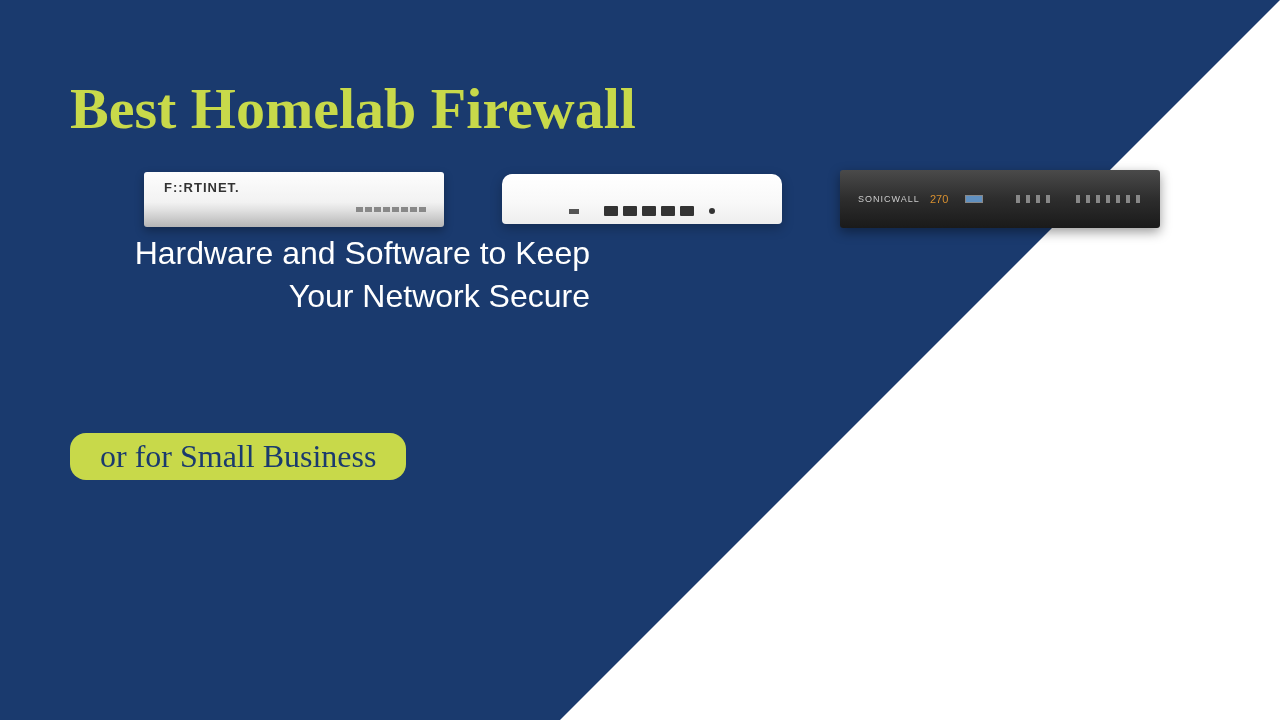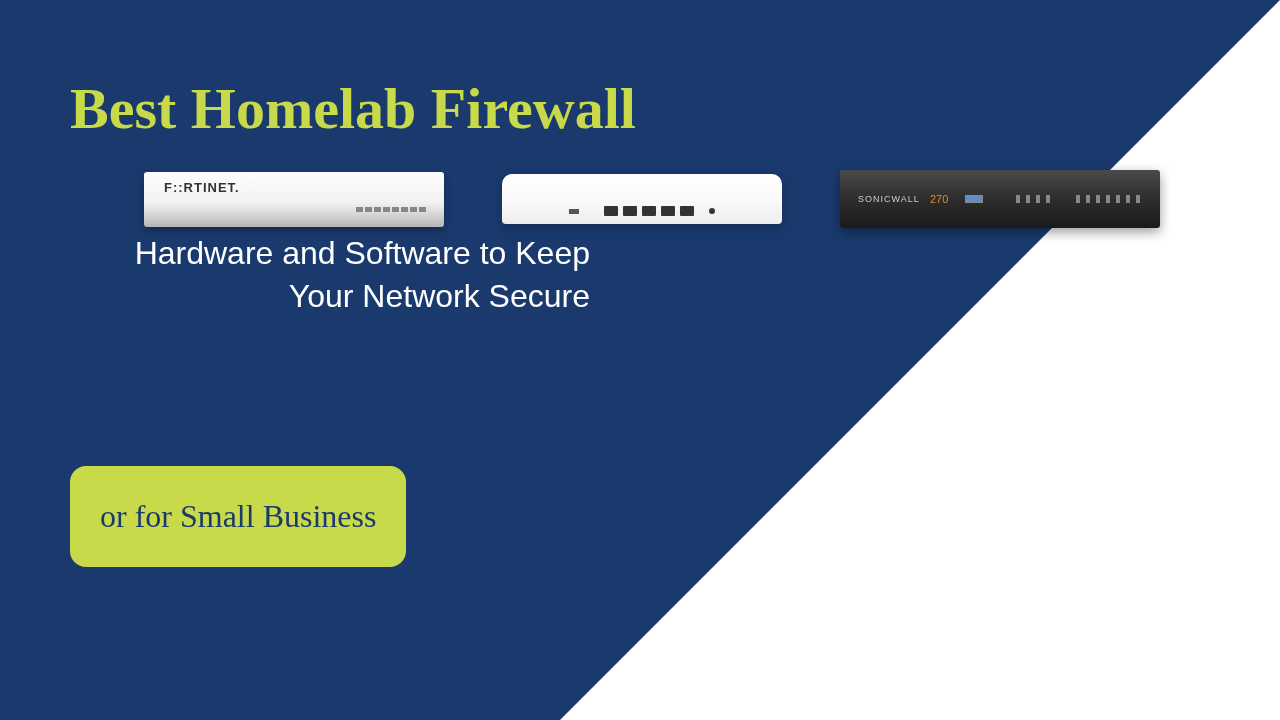--- a/index.html
+++ b/index.html
@@ -48,9 +48,8 @@
     color: #1a3a6e;
     font-family: Georgia, 'Times New Roman', serif;
     font-size: 32px;
-    padding: 32px 30px;
+    padding: 5px 30px;
     border-radius: 16px;
-    margin-top: 33px;
   }
   .devices {
     position: absolute;

